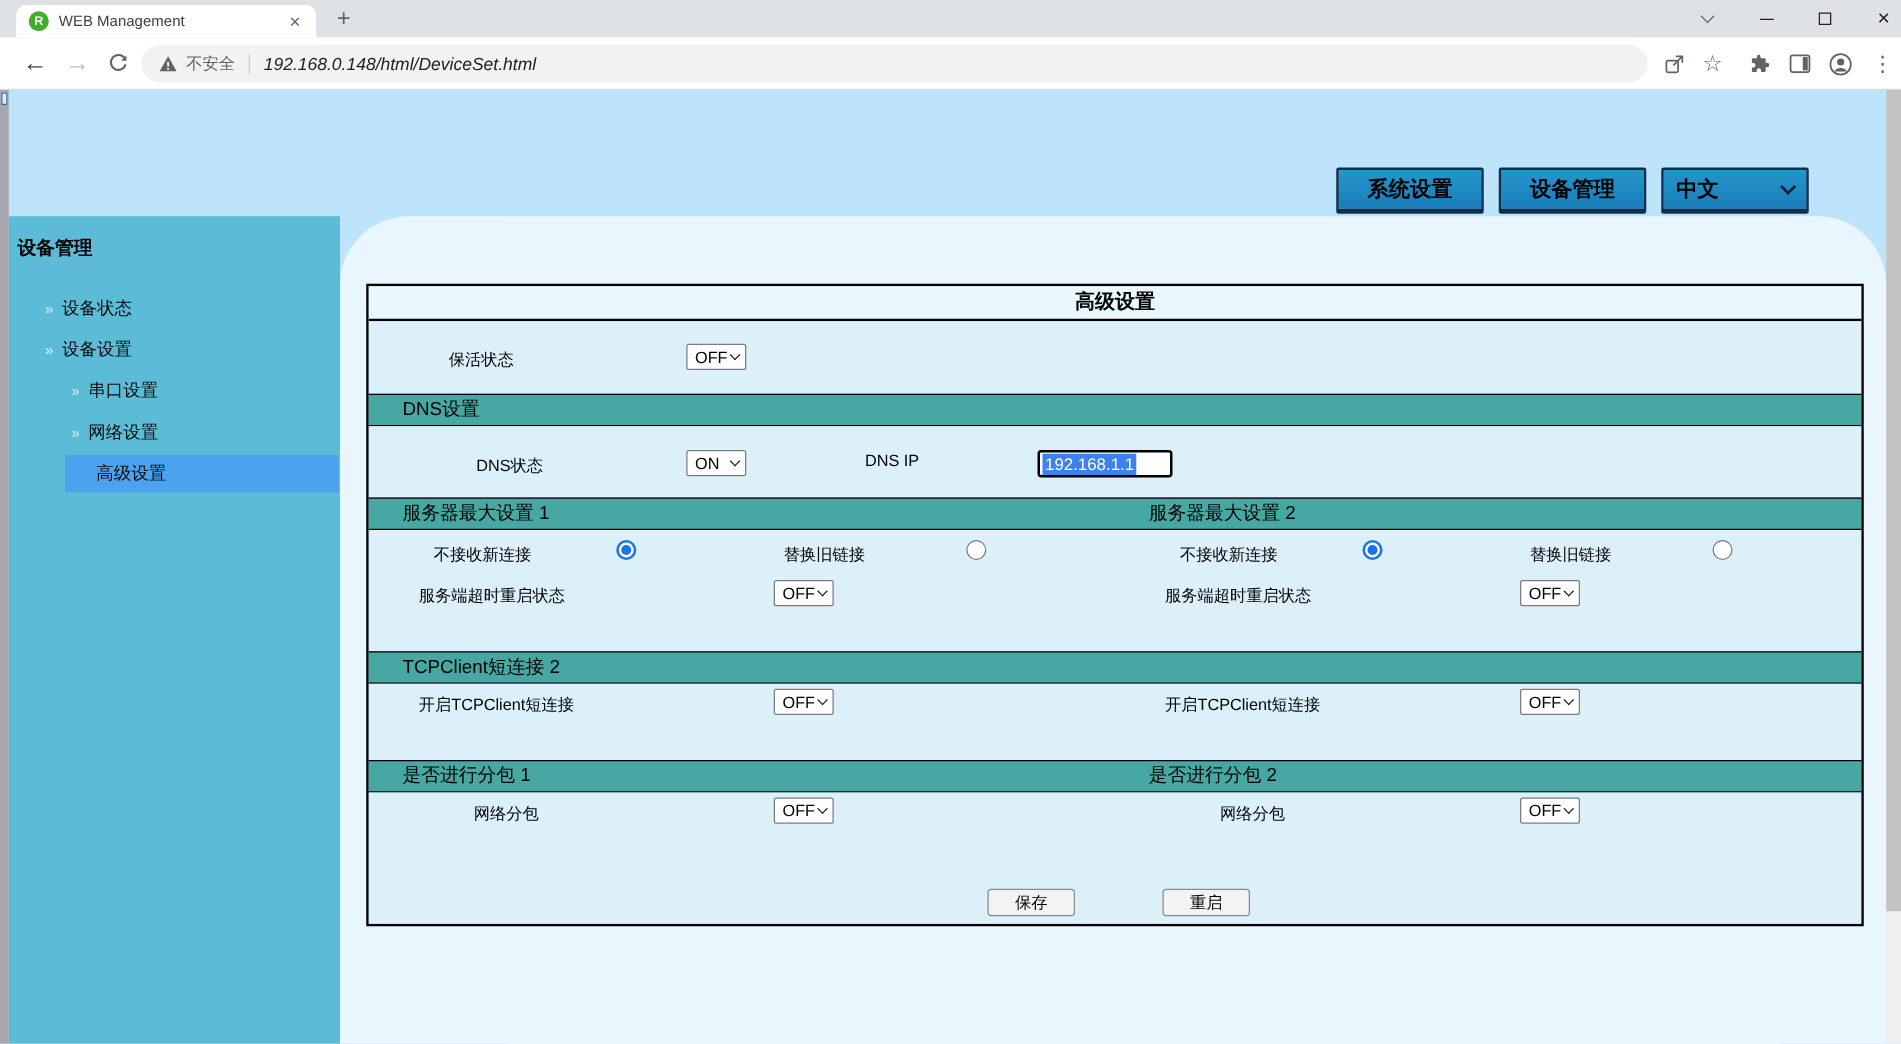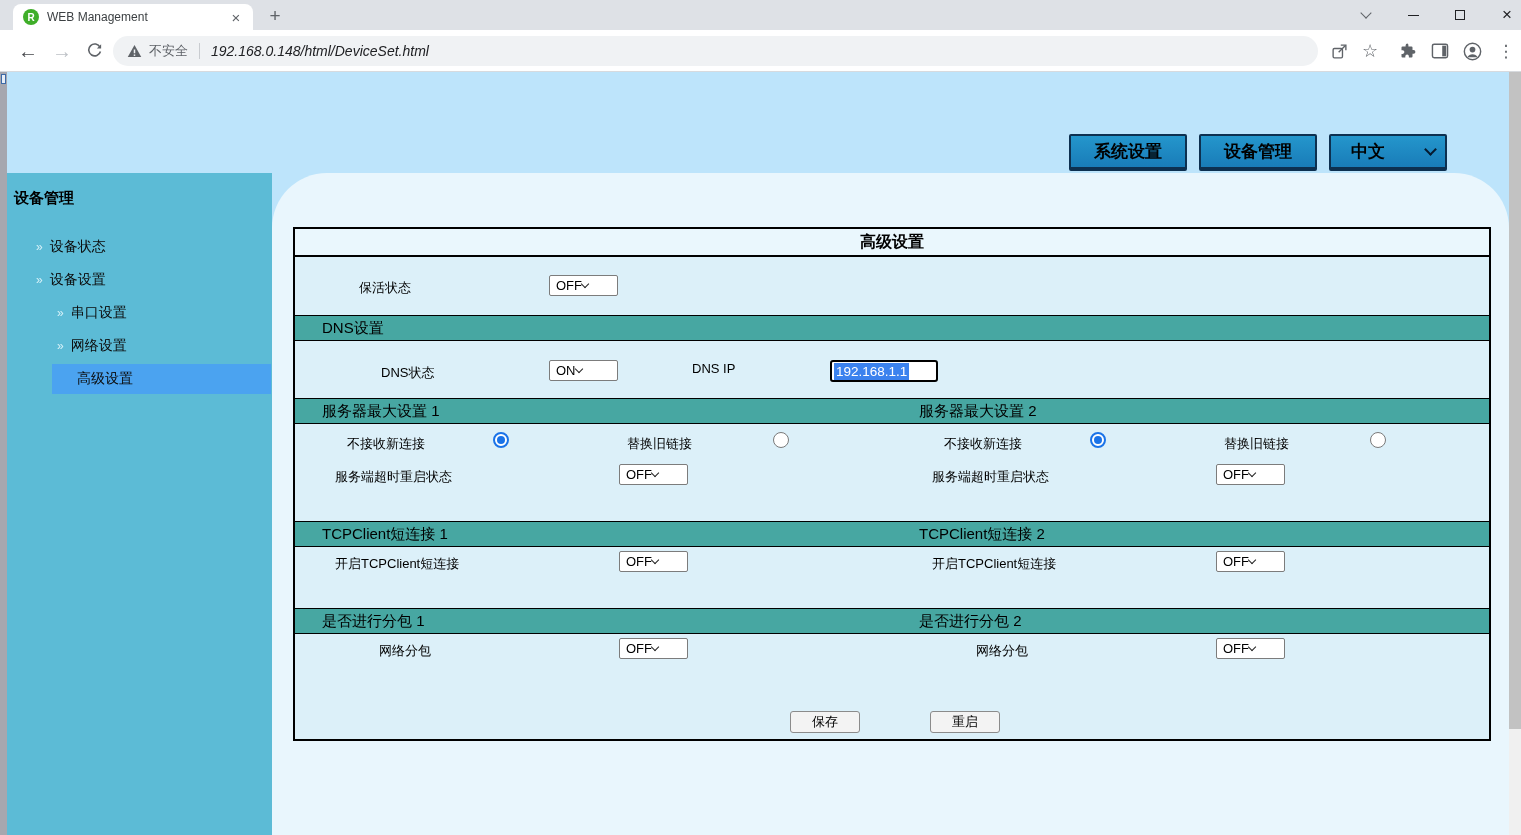--- a/index.html
+++ b/index.html
@@ -34,7 +34,7 @@
   .vthumb { position:absolute; left:0; top:0; width:12px; height:657px; background:#c2c2c2; }
 
   .hbtn { position:absolute; top:62px; width:118px; height:37px; background:linear-gradient(180deg,#2496cc,#197cb8); border:2px solid #0d3050; border-bottom-width:4px; border-radius:2px; font-family:"Liberation Sans",sans-serif; font-size:17px; font-weight:bold; color:#000; display:flex; align-items:center; justify-content:center; }
-  .hsel { position:absolute; top:62px; left:1329px; width:118px; height:37px; background:linear-gradient(180deg,#2496cc,#197cb8); border:2px solid #0d3050; border-bottom-width:4px; border-radius:2px; font-size:17px; font-weight:bold; color:#000; display:flex; align-items:center; justify-content:space-between; padding:0 10px 0 20px; }
+  .hsel { position:absolute; top:62px; left:1329px; width:118px; height:37px; background:linear-gradient(180deg,#2496cc,#197cb8); border:2px solid #0d3050; border-bottom-width:4px; border-radius:2px; font-size:17px; font-weight:bold; color:#000; display:flex; align-items:center; justify-content:space-between; padding:0 10px 0 10px; }
   .hsel .bigchev { width:9px; height:9px; border-right:2.4px solid #061a2e; border-bottom:2.4px solid #061a2e; transform:rotate(45deg); margin-top:-4px; }
 
   .sidebar { position:absolute; left:7px; top:101px; width:265px; height:662px; background:#5cbbd6; z-index:5; }

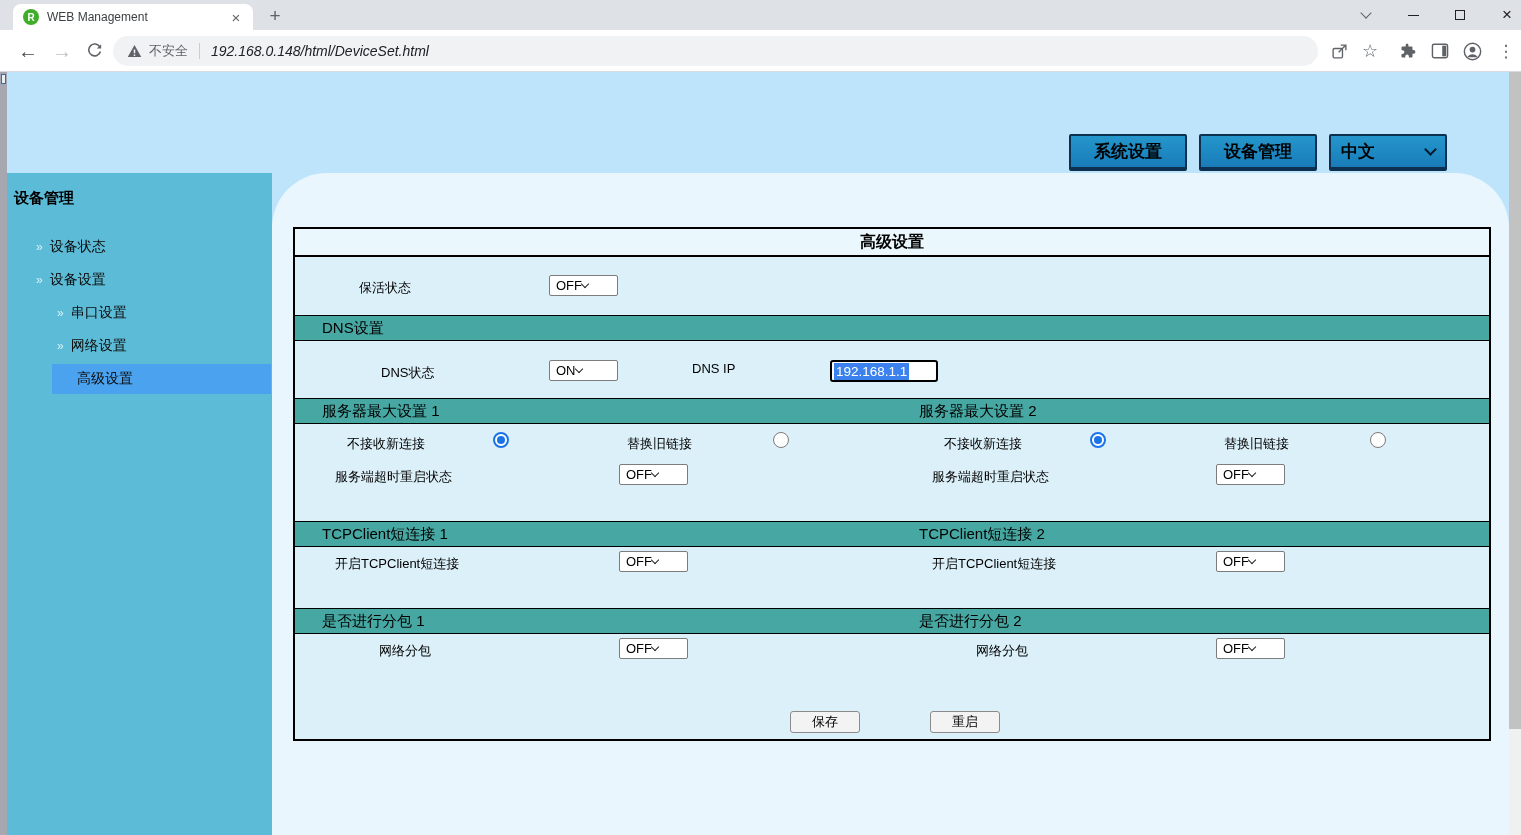--- a/index.html
+++ b/index.html
@@ -56,7 +56,7 @@
   .half { position:absolute; top:0; height:100%; width:597px; }
   .half.r { left:597px; }
   .lbl { position:absolute; font-size:13px; color:#000; white-space:nowrap; }
-  .fsel { position:absolute; width:69px; height:21px; background:#fff; border:1px solid #7c7c7c; border-radius:2px; display:flex; align-items:center; padding:0 5px 0 6px; font-size:13px; color:#000; }
+  .fsel { position:absolute; width:48px; height:21px; background:#fff; border:1px solid #7c7c7c; border-radius:2px; display:flex; align-items:center; justify-content:space-between; padding:0 5px 0 6px; font-size:13px; color:#000; }
   .fsel .chev { width:6px; height:6px; border-right:1.6px solid #222; border-bottom:1.6px solid #222; transform:rotate(45deg); margin-top:-3px; flex:none; }
   .radio { position:absolute; width:16px; height:16px; border-radius:50%; background:#fff; border:1.5px solid #7a7a7a; }
   .radio.checked { border:2px solid #1a73e8; }

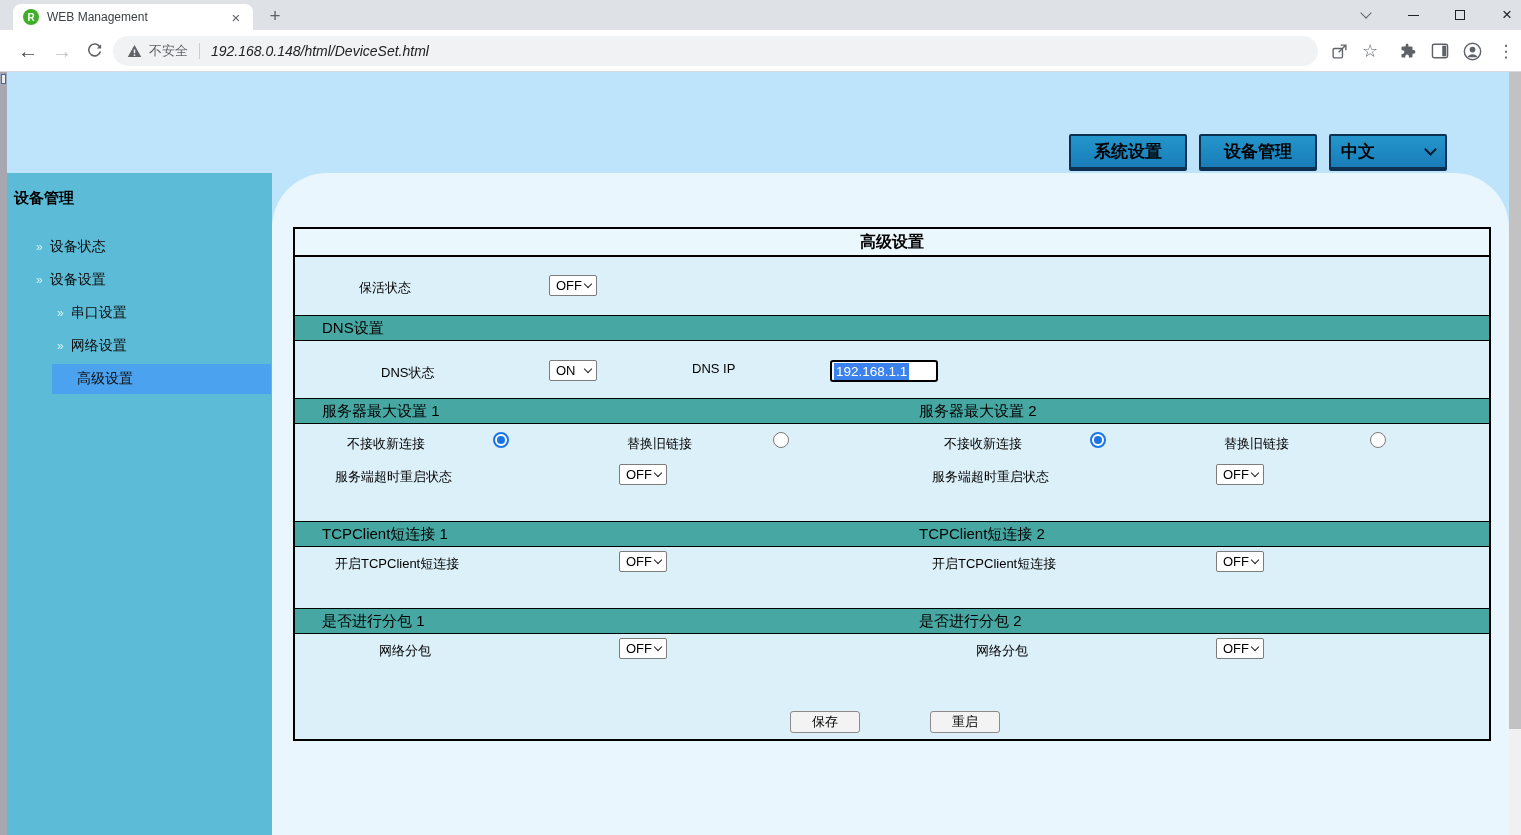--- a/index.html
+++ b/index.html
@@ -237,7 +237,6 @@
         </div>
 
         <div class="row sec two">
-          <div class="h">TCPClient短连接 1</div>
           <div class="h">TCPClient短连接 2</div>
         </div>
         <div class="row body" style="height:61px">

